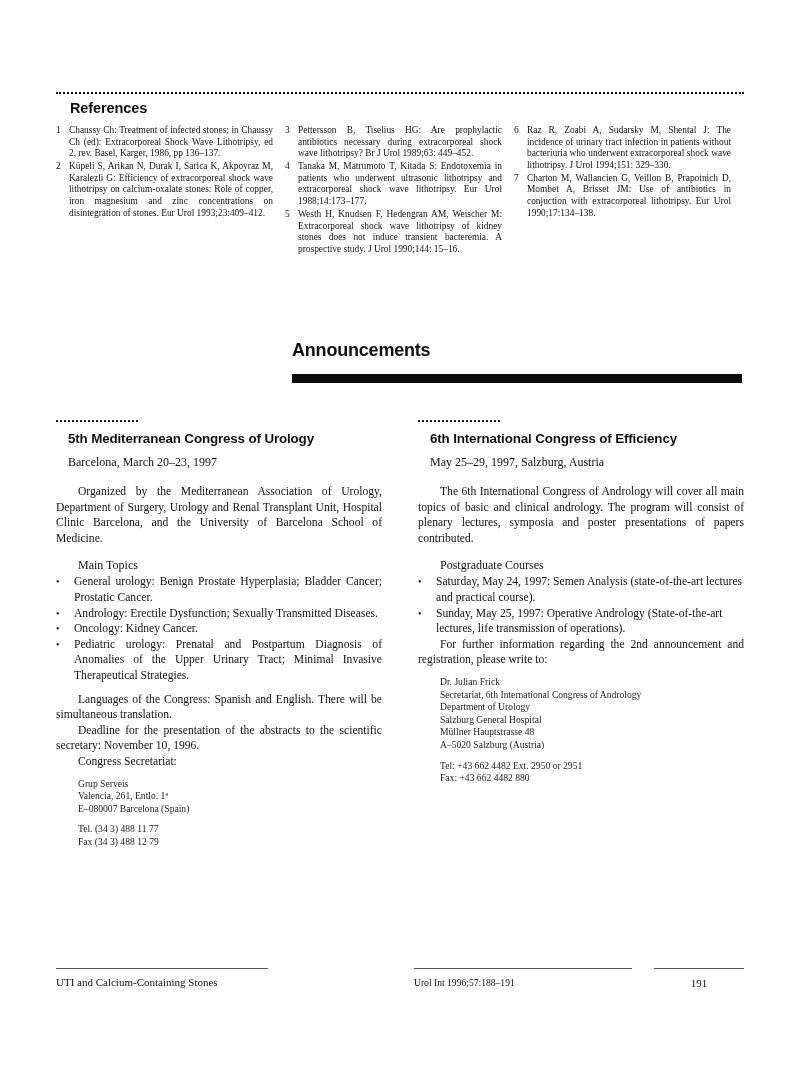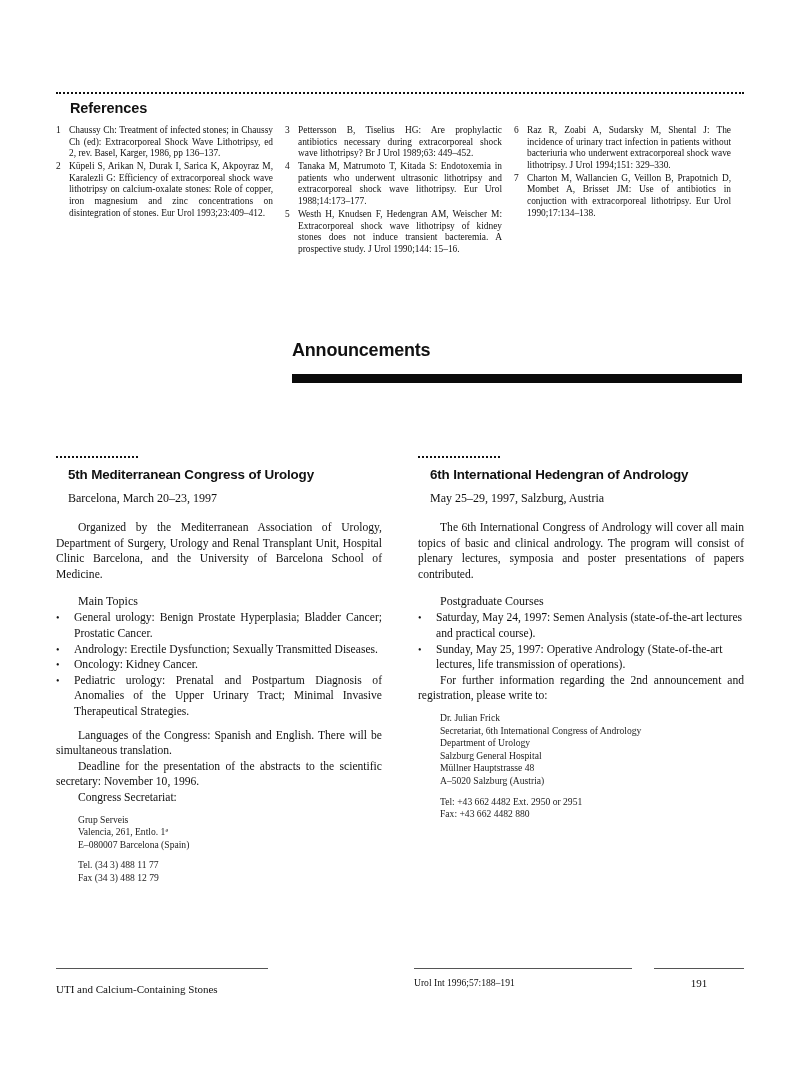--- a/index.html
+++ b/index.html
@@ -103,7 +103,7 @@
   #congress-area {
     position: absolute;
     left: 56px;
-    top: 456px;
+    top: 420px;
     width: 688px;
     display: flex;
     gap: 36px;

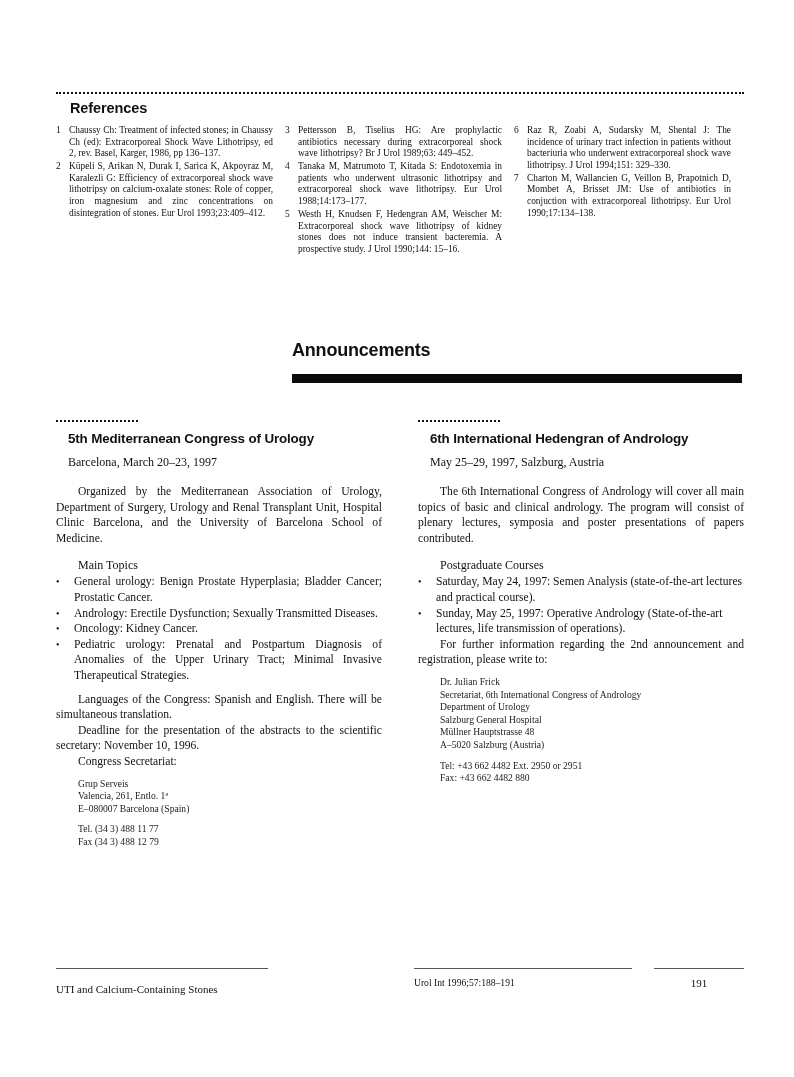--- a/index.html
+++ b/index.html
@@ -314,7 +314,7 @@
 
     <div class="congress-col">
       <div class="col-dots"></div>
-      <div class="congress-title">6th International Hedengran of Andrology</div>
+      <div class="congress-title">6th International Congress of Efficiency</div>
       <div class="congress-date">May 25–29, 1997, Salzburg, Austria</div>
 
       <div class="body-para">The 6th International Congress of Andrology will cover all main topics of basic and clinical andrology. The program will consist of plenary lectures, symposia and poster presentations of papers contributed.</div>

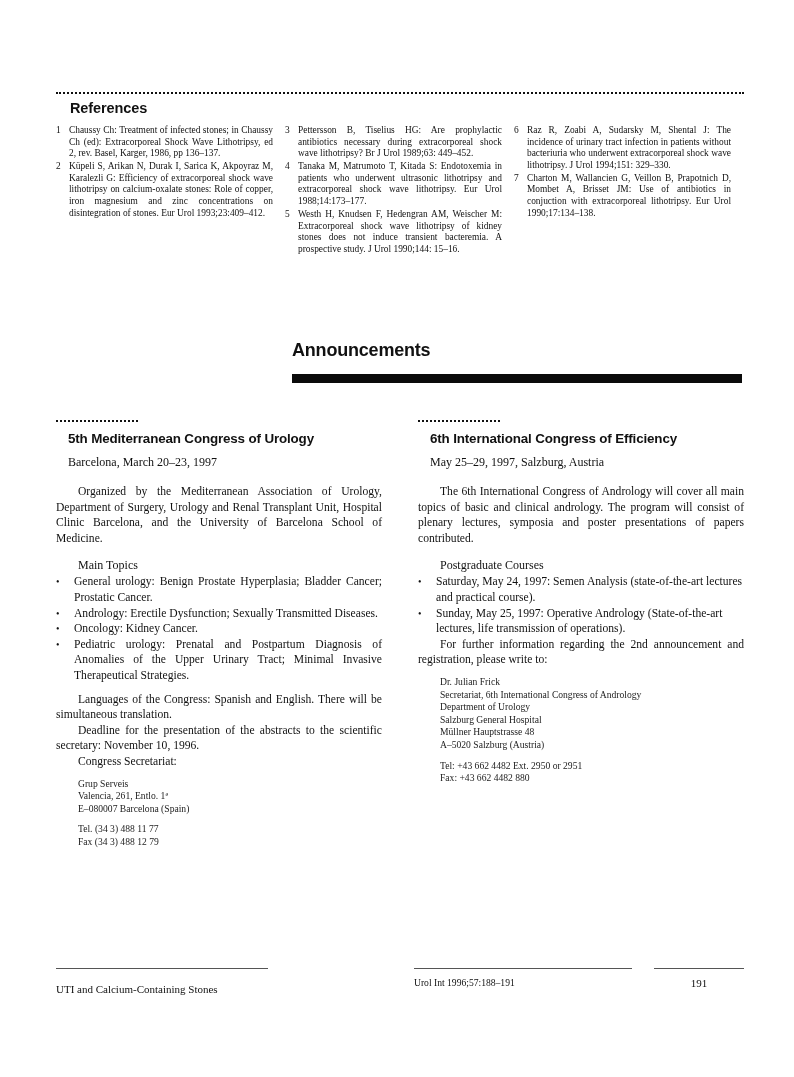--- a/index.html
+++ b/index.html
@@ -192,7 +192,7 @@
   .footer-rule-right { border-top: 1px solid #555; width: 90px; margin-left: auto;}
   .footer-text {
     font-size: 11px;
-    margin-top: 14px;
+    margin-top: 7px;
   }
   .footer-text-small {
     font-size: 9.6px;

